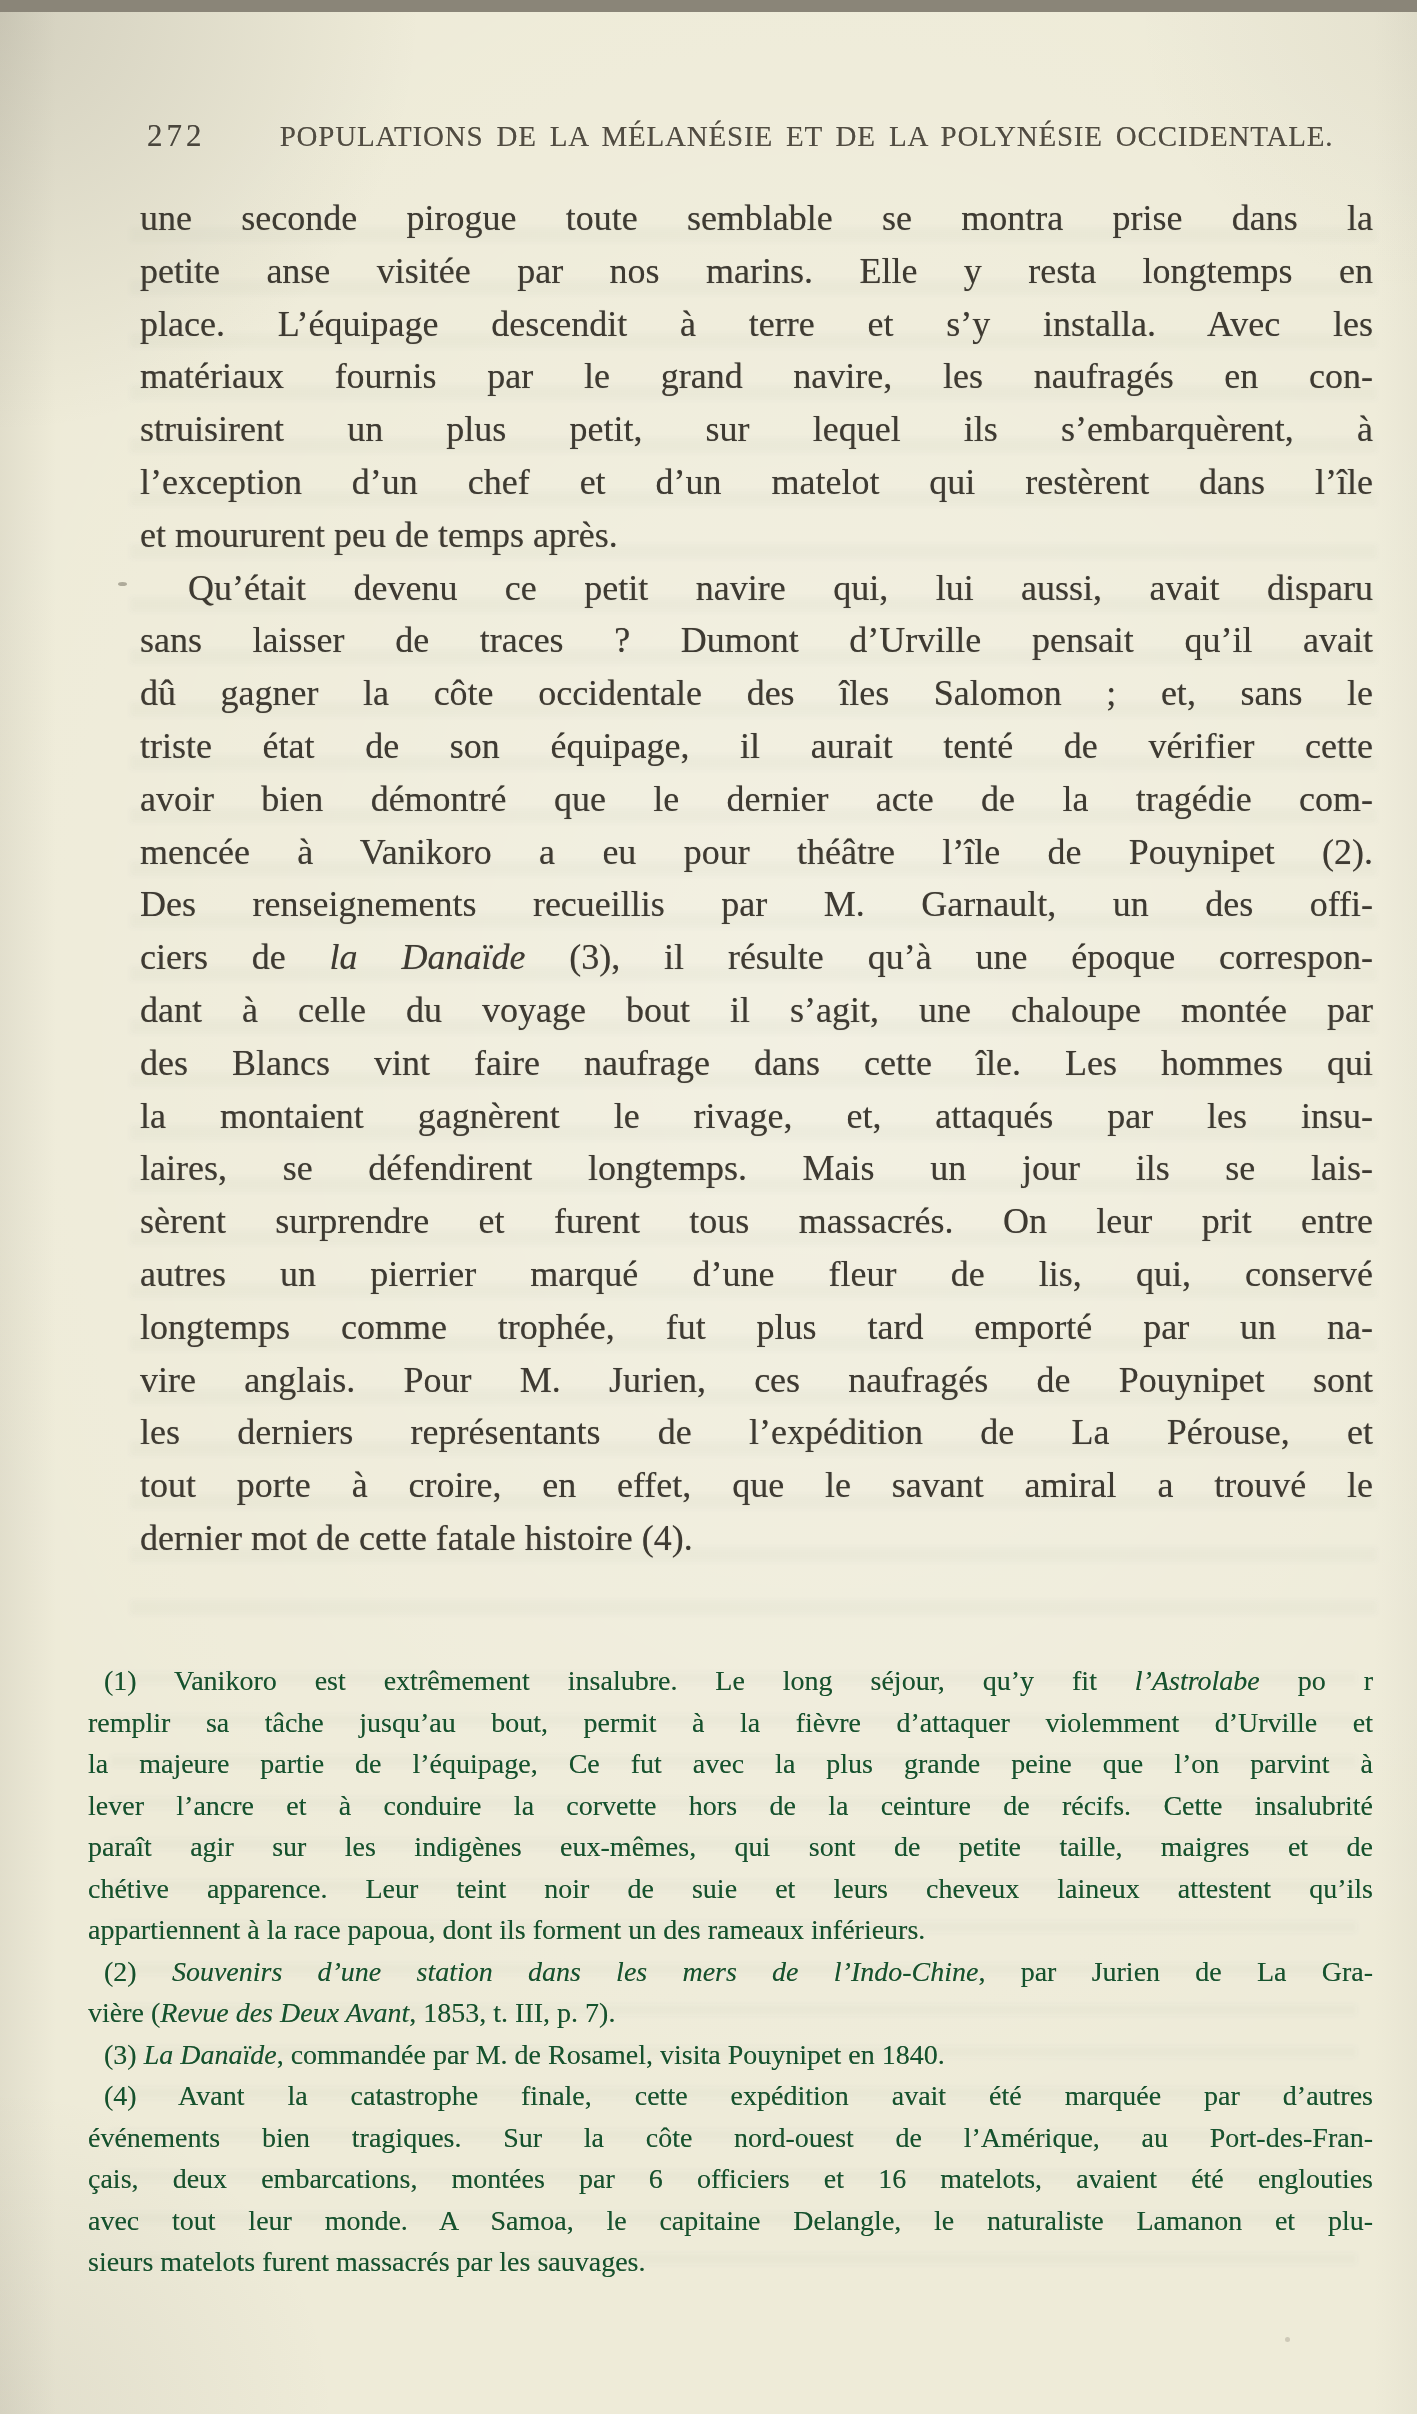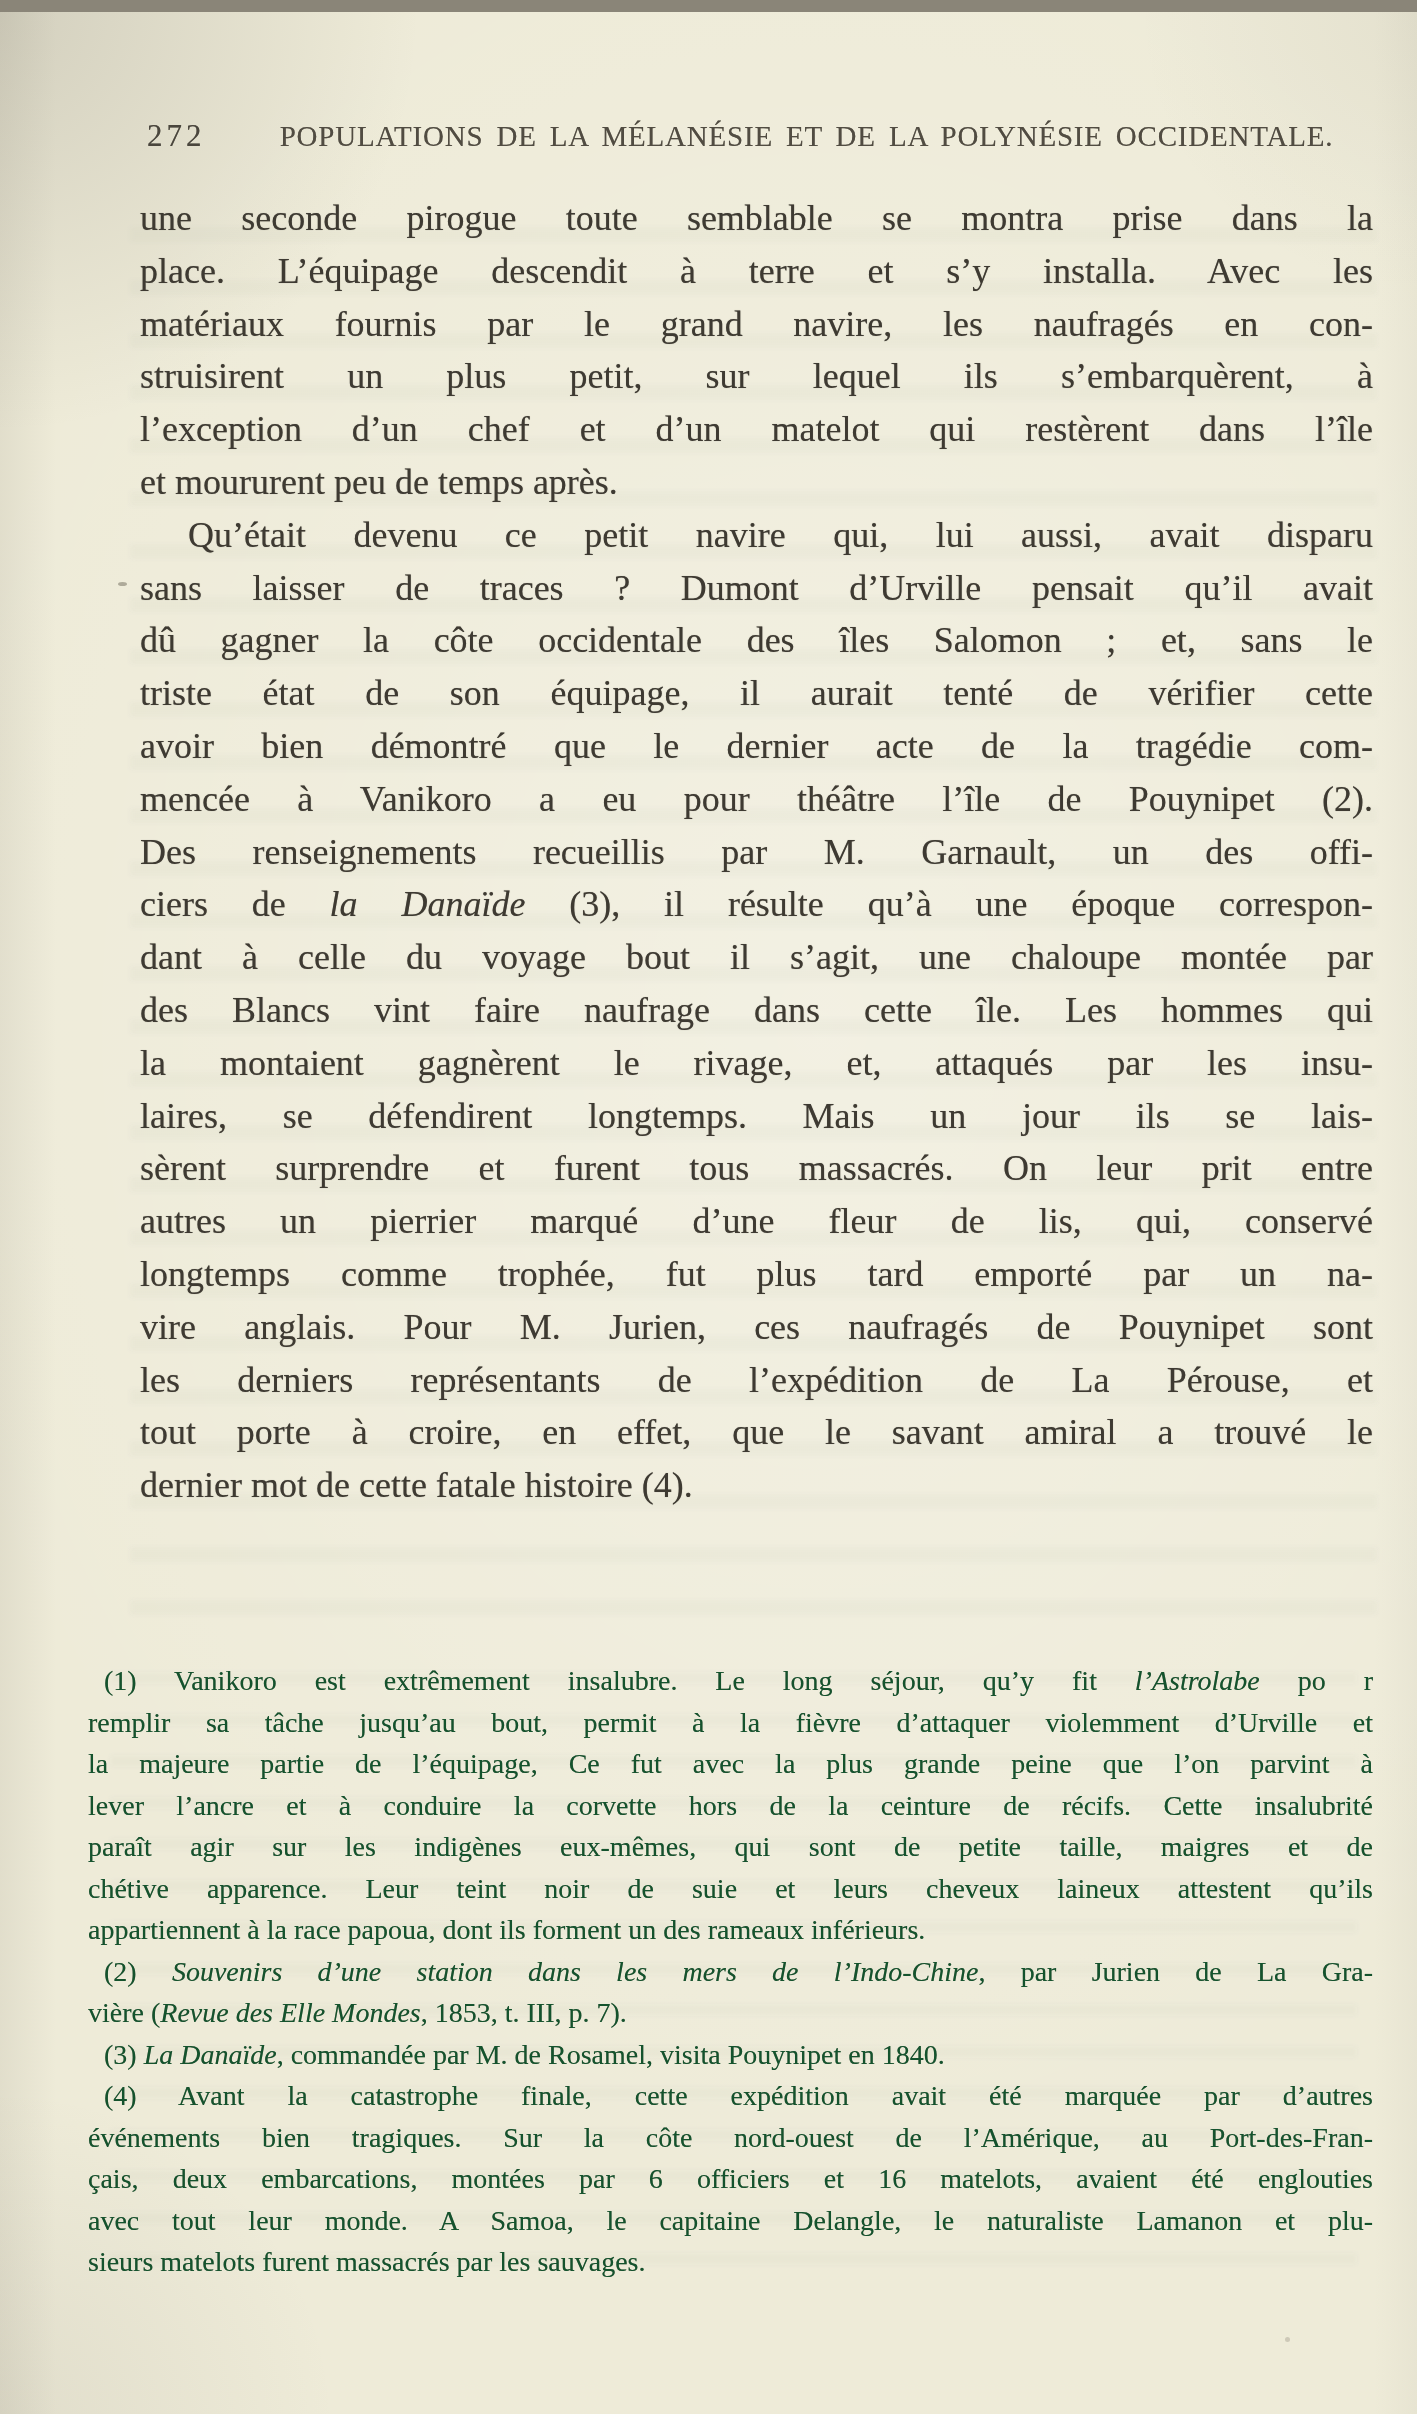--- a/index.html
+++ b/index.html
@@ -117,6 +117,7 @@
 
   <div class="body-text">
       <div class="bline">une seconde pirogue toute semblable se montra prise dans la</div>
+      <div class="bline">petite anse visitée par nos marins. Elle y resta longtemps en</div>
       <div class="bline">place. L’équipage descendit à terre et s’y installa. Avec les</div>
       <div class="bline">matériaux fournis par le grand navire, les naufragés en con-</div>
       <div class="bline">struisirent un plus petit, sur lequel ils s’embarquèrent, à</div>

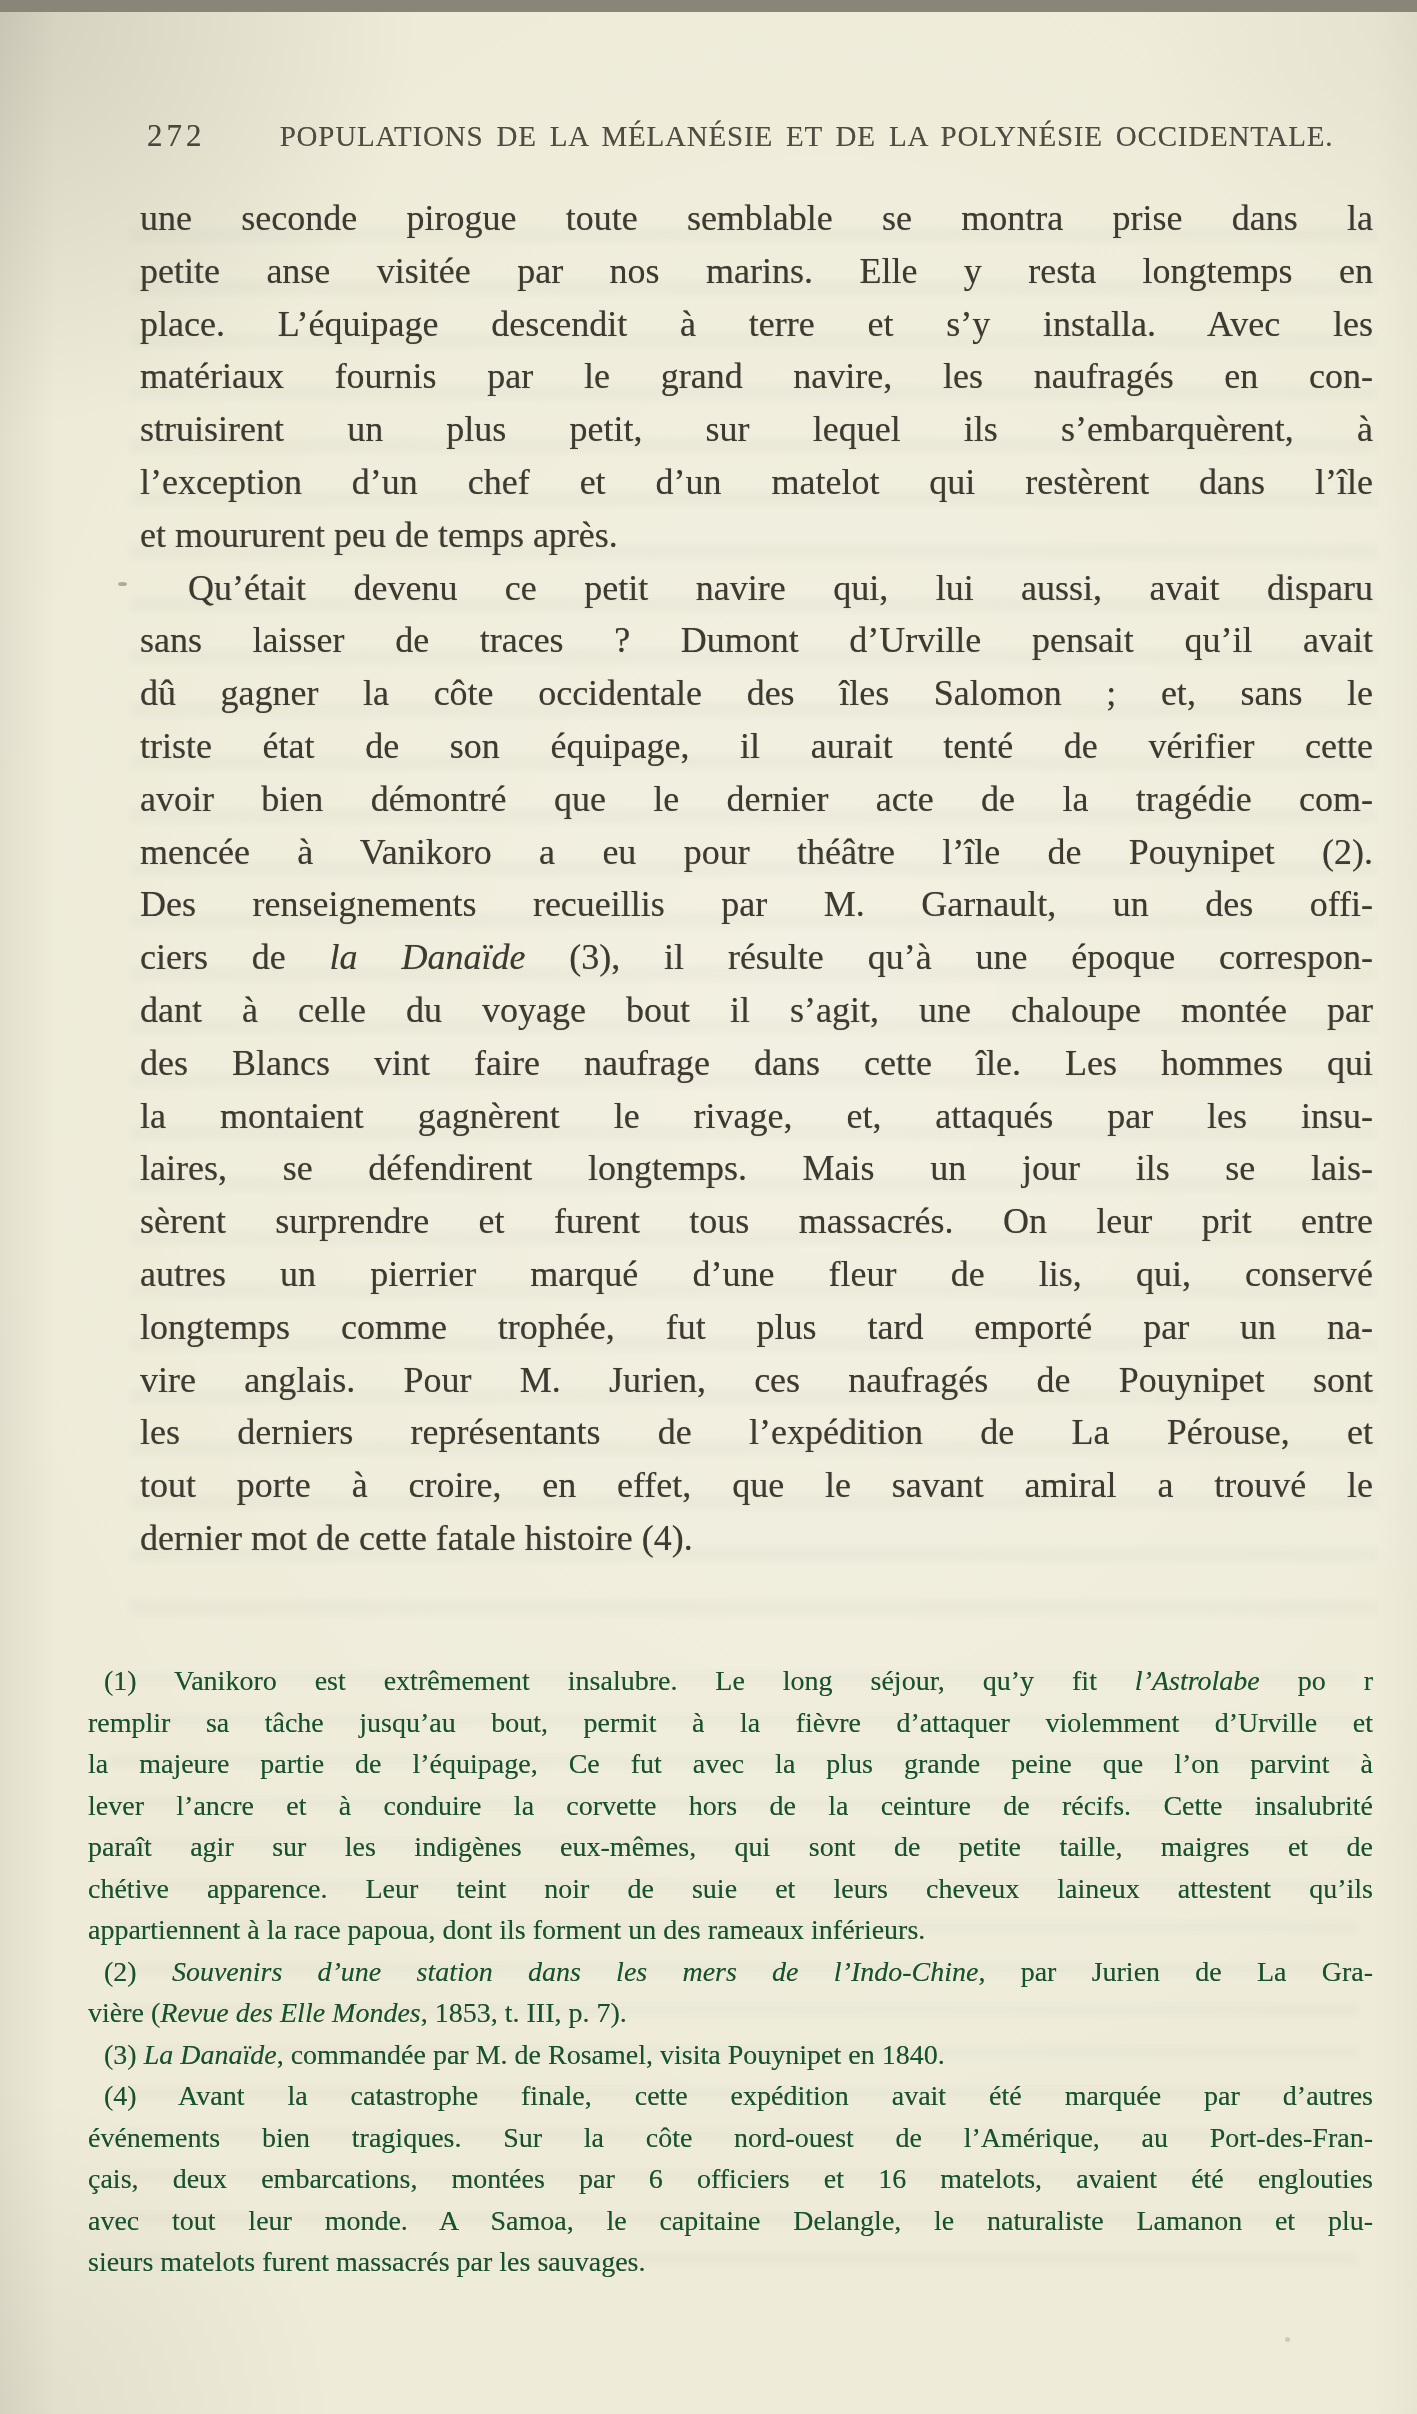--- a/index.html
+++ b/index.html
@@ -153,7 +153,7 @@
       <div class="fline">chétive apparence. Leur teint noir de suie et leurs cheveux laineux attestent qu’ils</div>
       <div class="fline lastline">appartiennent à la race papoua, dont ils forment un des rameaux inférieurs.</div>
       <div class="fline indent">(2) <i>Souvenirs d’une station dans les mers de l’Indo-Chine</i>, par Jurien de La Gra-</div>
-      <div class="fline lastline">vière (<i>Revue des Elle Mondes</i>, 1853, t. III, p. 7).</div>
+      <div class="fline lastline">vière (<i>Revue des Deux Avant</i>, 1853, t. III, p. 7).</div>
       <div class="fline indent lastline">(3) <i>La Danaïde</i>, commandée par M. de Rosamel, visita Pouynipet en 1840.</div>
       <div class="fline indent">(4) Avant la catastrophe finale, cette expédition avait été marquée par d’autres</div>
       <div class="fline">événements bien tragiques. Sur la côte nord-ouest de l’Amérique, au Port-des-Fran-</div>

